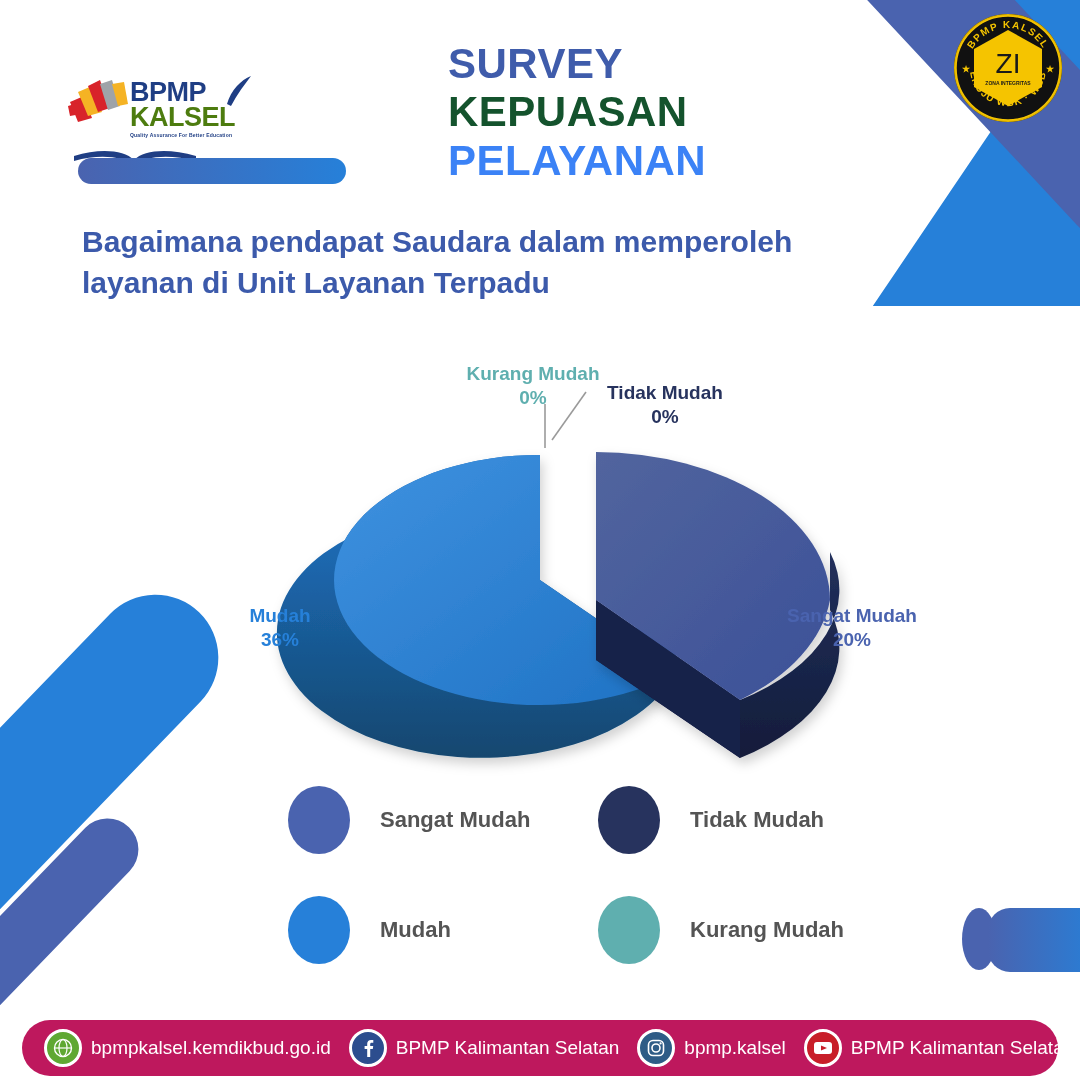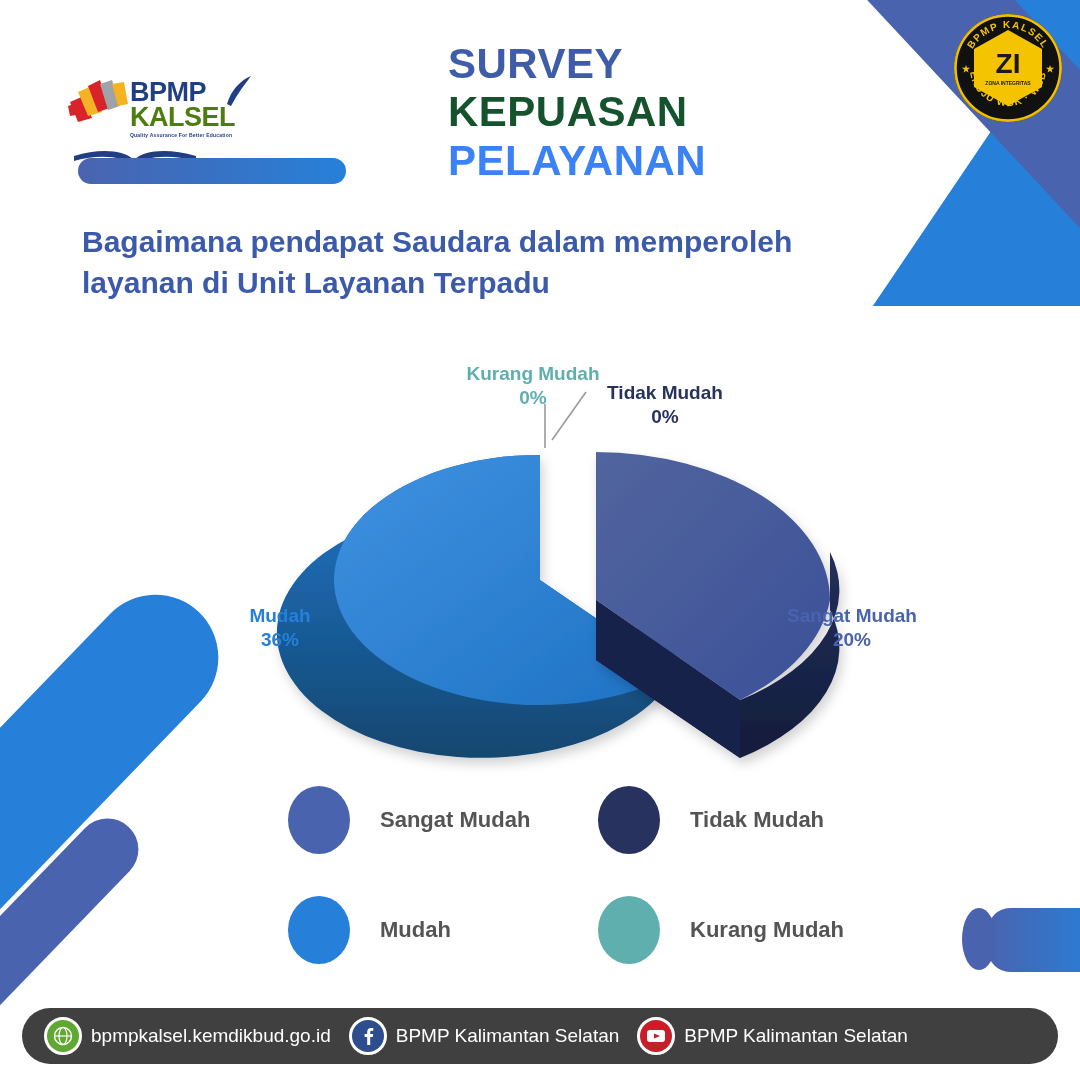--- a/index.html
+++ b/index.html
@@ -103,7 +103,7 @@
     clip-path:polygon(50% 0%, 100% 25%, 100% 75%, 50% 100%, 0% 75%, 0% 25%);
     display:flex; flex-direction:column; align-items:center; justify-content:center;
   }
-  #zi-letters { font-size:28px; font-weight:bold; color:#1A1A1A; line-height:1; }
+  #zi-letters { font-size:28px; font-weight:normal; color:#1A1A1A; line-height:1; }
   #zi-sub { font-size:5px; font-weight:bold; color:#1A1A1A; margin-top:2px; }
   .zi-arc-text {
     position:absolute; left:0; top:0; width:108px; height:108px;

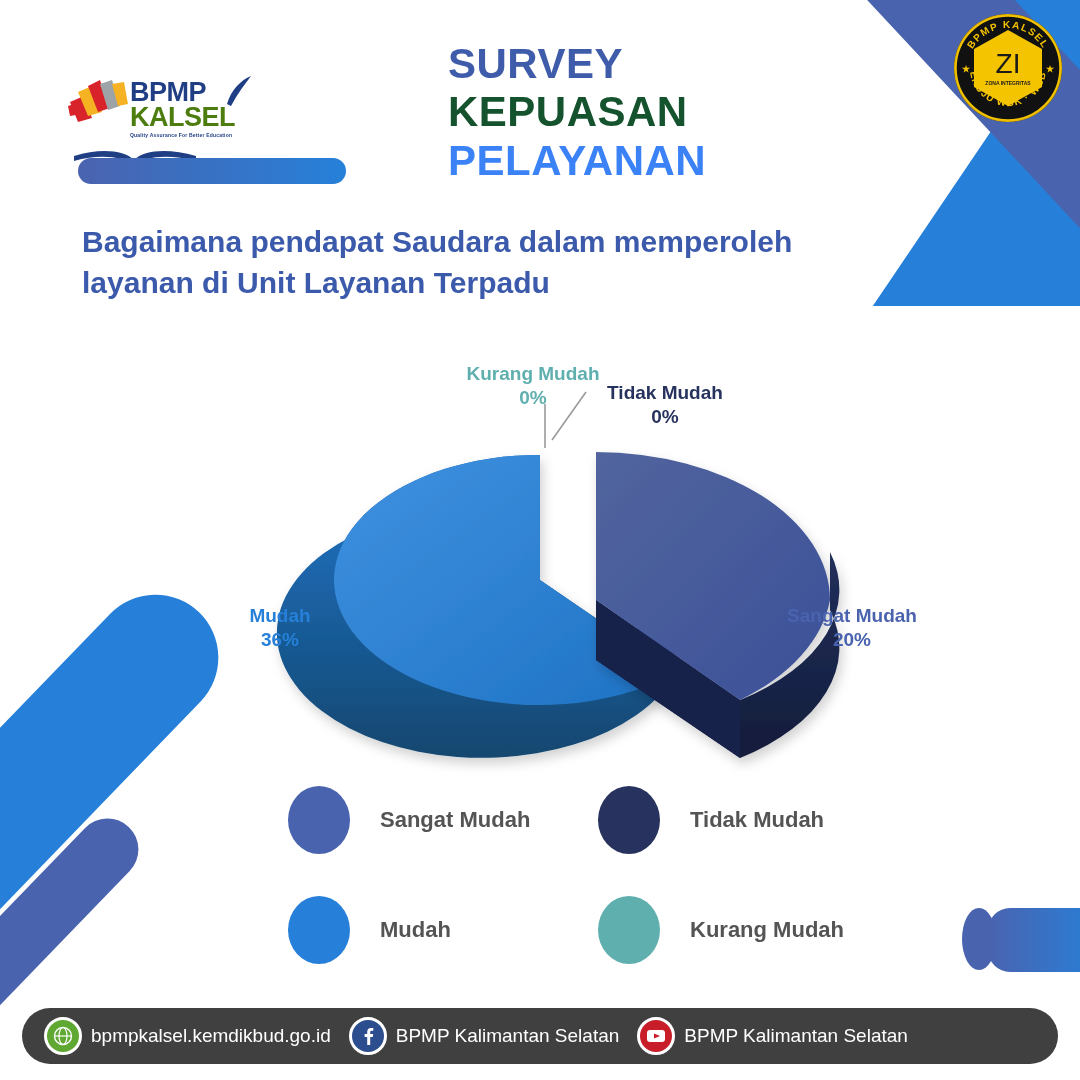--- a/index.html
+++ b/index.html
@@ -142,8 +142,8 @@
 
   
   #footer-bar {
-    position:absolute; left:22px; bottom:16px; width:1036px; height:56px;
-    background:#404040; border-radius:28px;
+    position:absolute; left:22px; bottom:4px; width:1036px; height:56px;
+    background:#be185d; border-radius:28px;
     display:flex; align-items:center; padding:0 22px;
   }
   .footer-item { display:flex; align-items:center; margin-right:18px; }

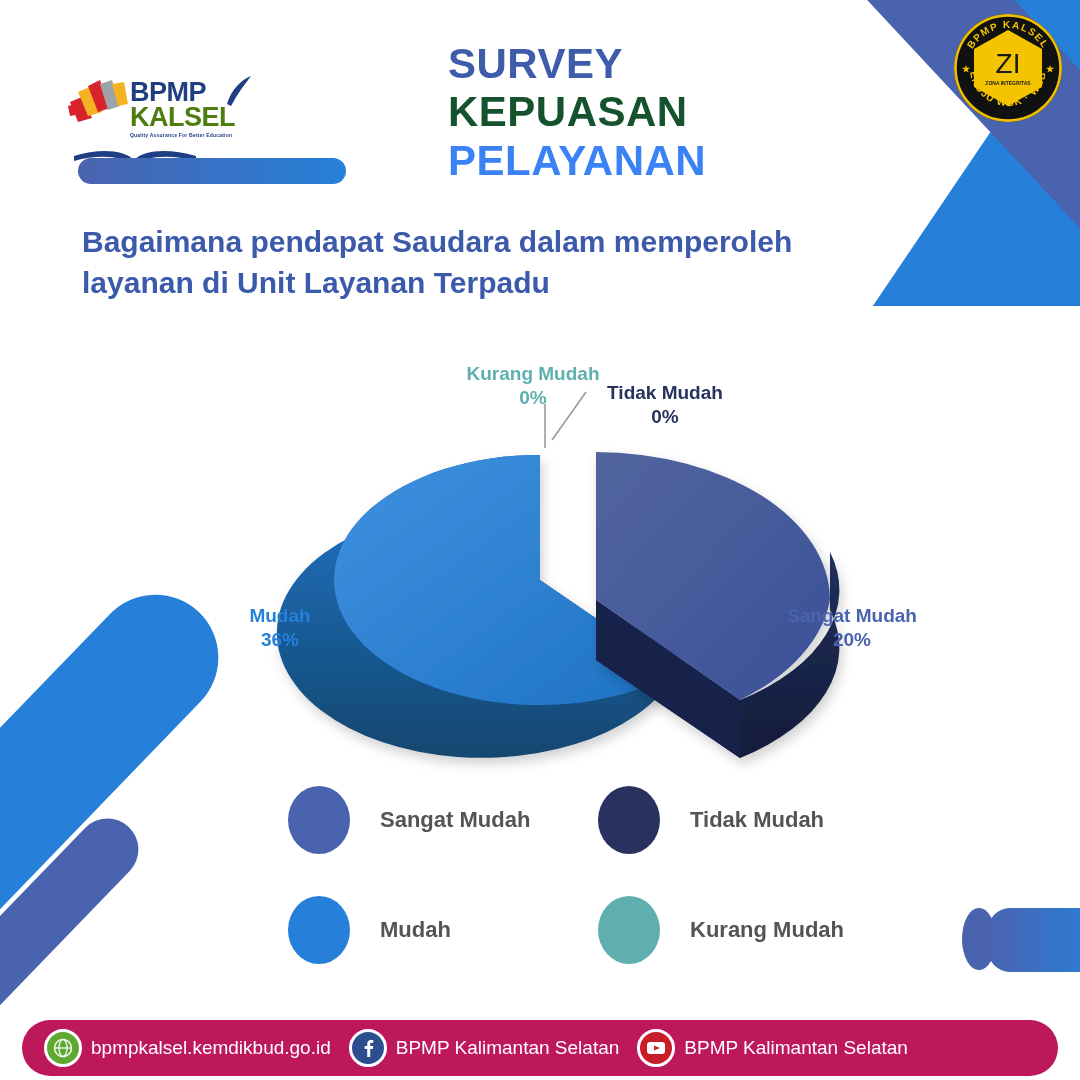--- a/index.html
+++ b/index.html
@@ -332,6 +332,16 @@
     <div class="footer-text">BPMP Kalimantan Selatan</div>
   </div>
 
+  <div class="footer-item">
+    <div class="footer-icon" id="icon-ig">
+      <svg width="20" height="20" viewBox="0 0 20 20">
+        <rect x="2.5" y="2.5" width="15" height="15" rx="4.5" fill="none" stroke="#fff" stroke-width="1.6"></rect>
+        <circle cx="10" cy="10" r="4" fill="none" stroke="#fff" stroke-width="1.6"></circle>
+        <circle cx="14.6" cy="5.4" r="1.1" fill="#fff"></circle>
+      </svg>
+    </div>
+    <div class="footer-text">bpmp.kalsel</div>
+  </div>
 
   <div class="footer-item">
     <div class="footer-icon" id="icon-yt">

